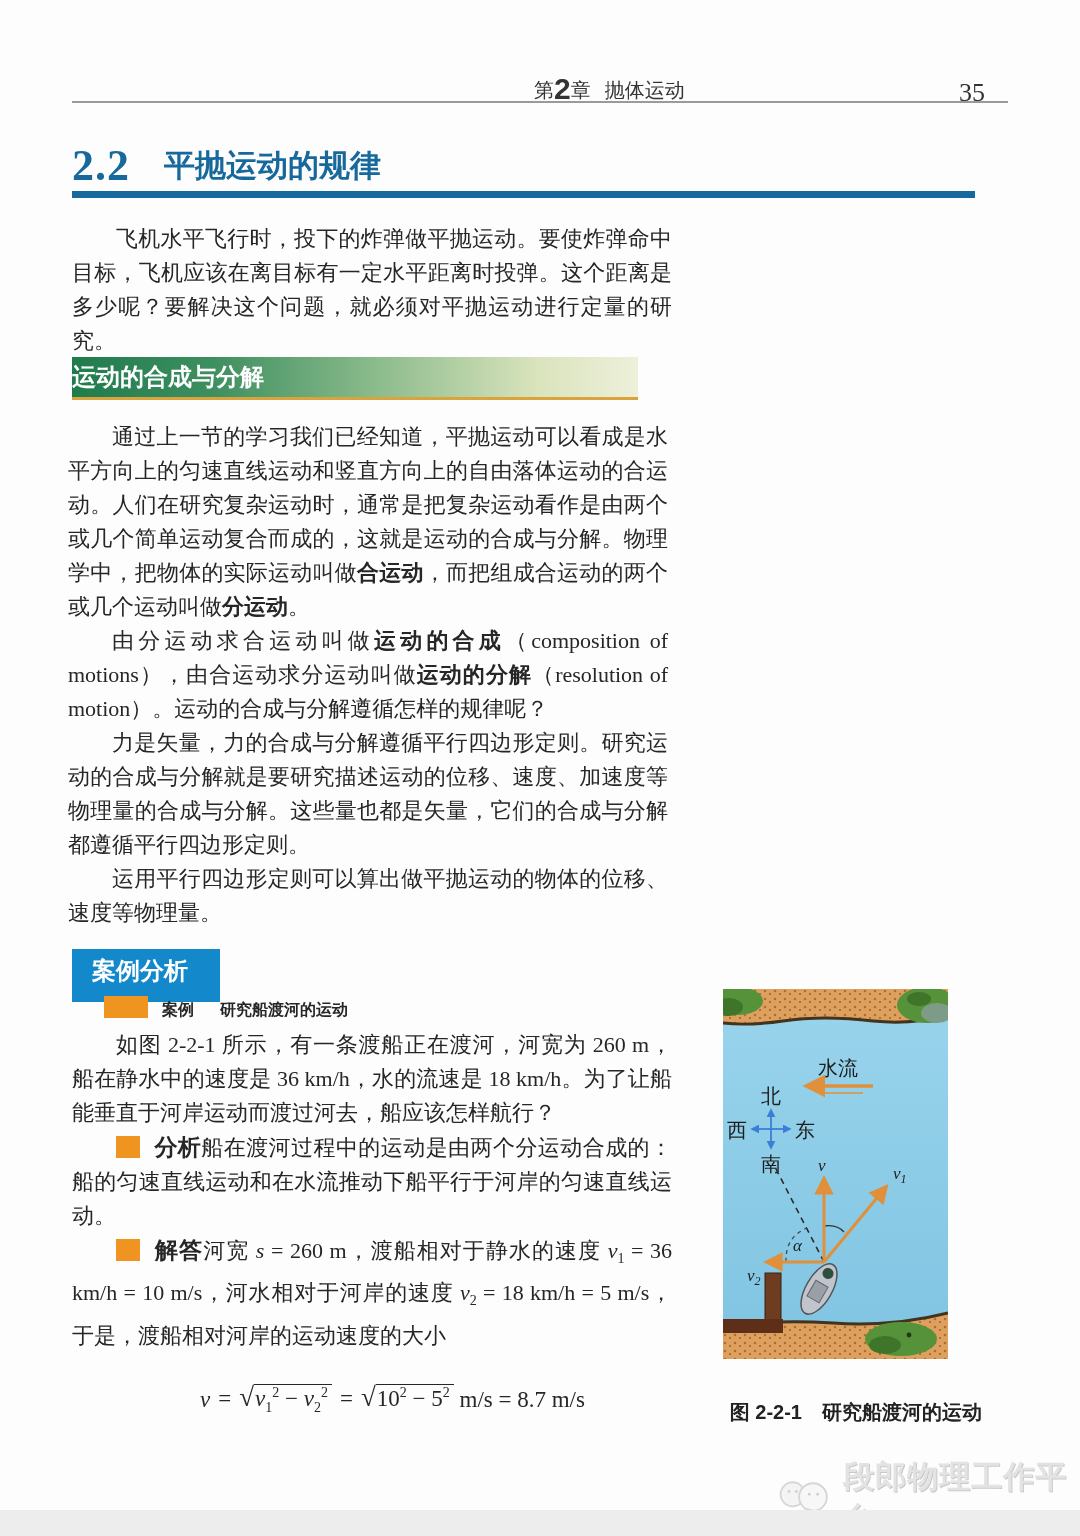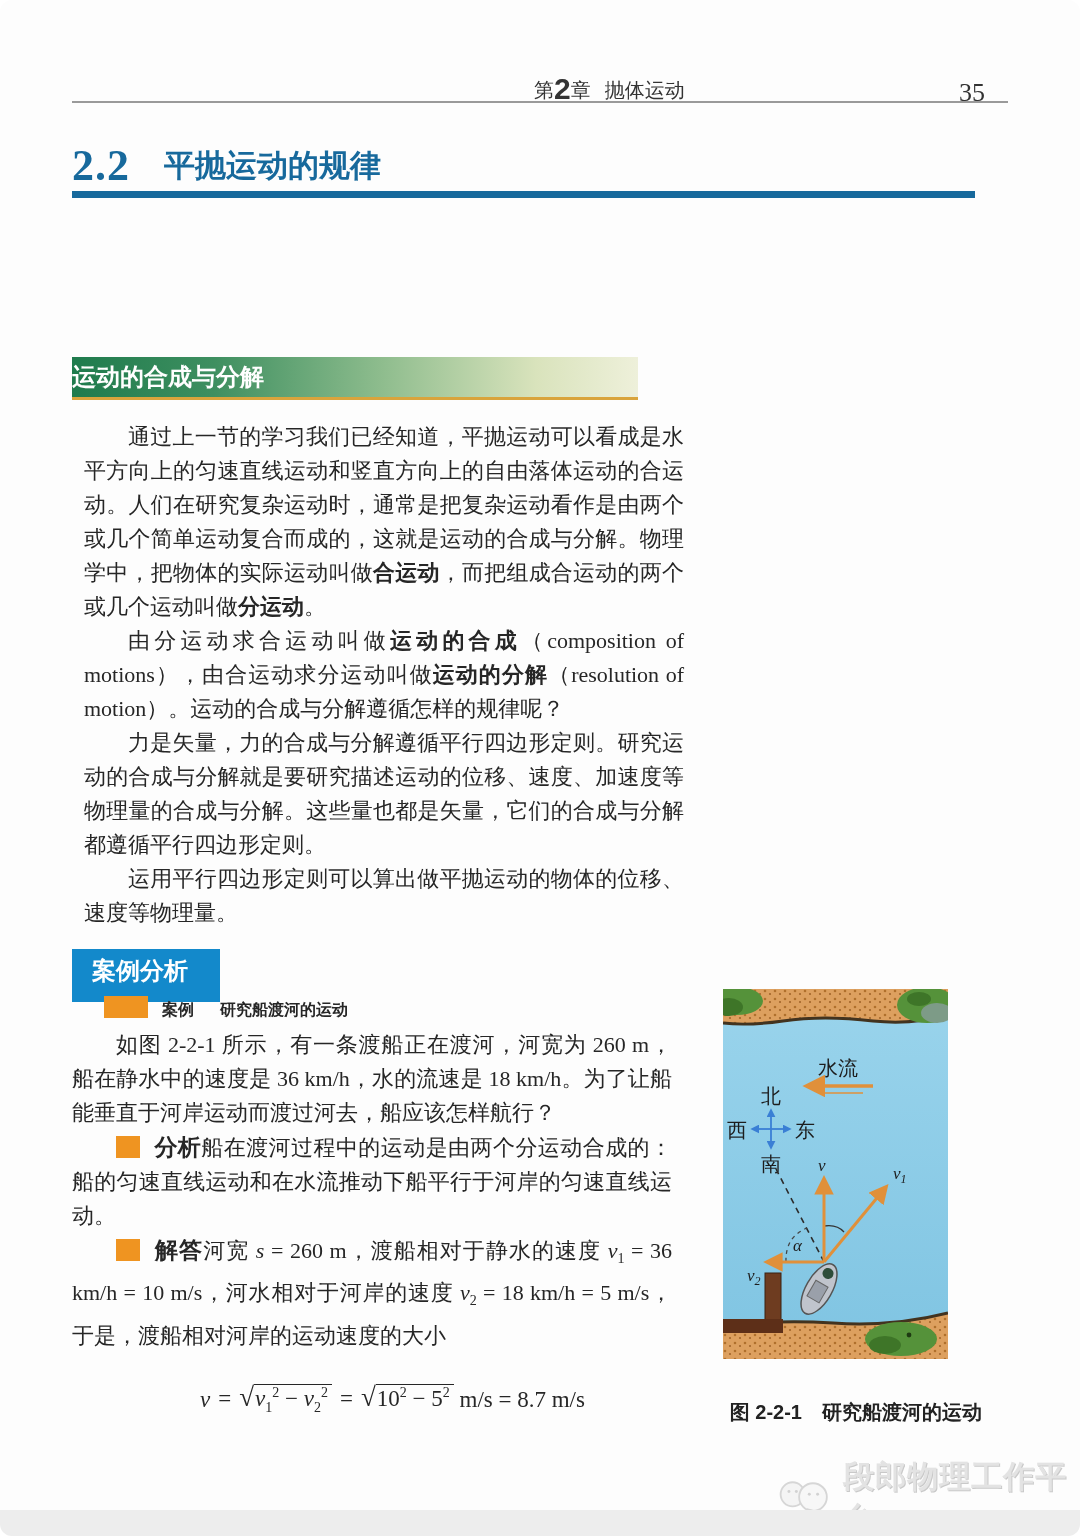--- a/index.html
+++ b/index.html
@@ -4,7 +4,7 @@
 <style>
   html,body{margin:0;padding:0;background:#ffffff;}
   .page{position:relative;width:1080px;height:1536px;background:#fdfdfd;overflow:hidden;
-        font-family:"Liberation Serif","DejaVu Serif",serif;color:#262626;border-radius:12px;}
+        font-family:"Liberation Serif","DejaVu Serif",serif;color:#262626;}
   .hei{font-family:"Liberation Sans","DejaVu Sans",sans-serif;}
 
   

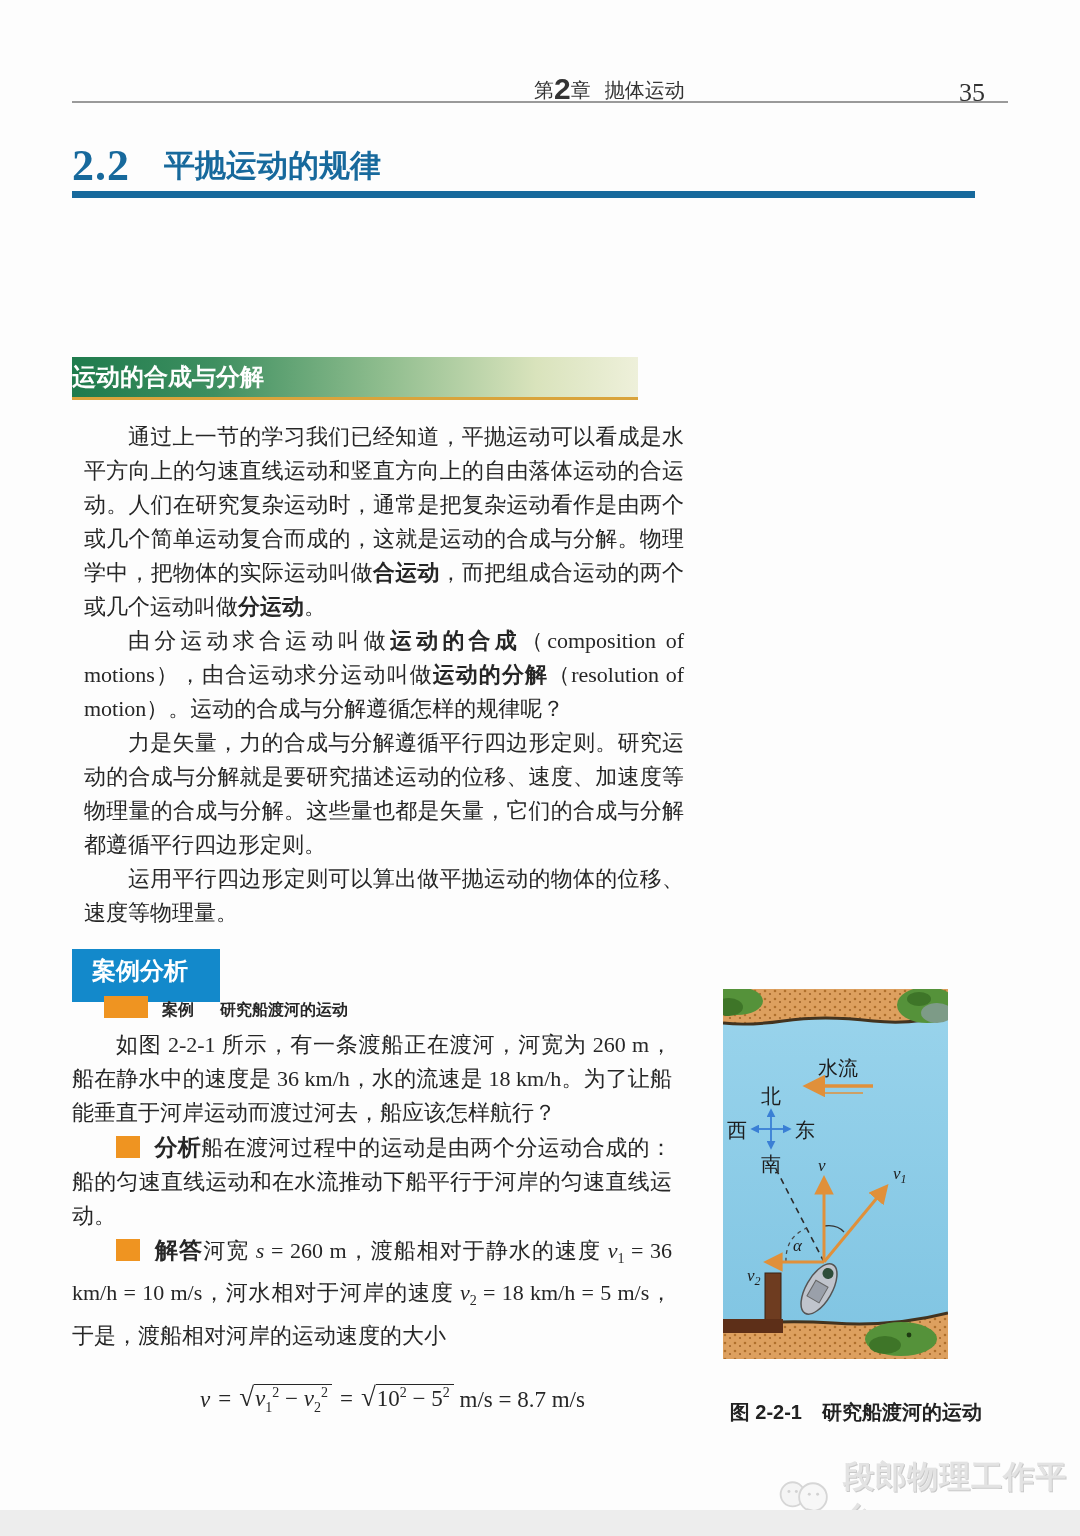--- a/index.html
+++ b/index.html
@@ -82,6 +82,9 @@
   </div>
   <div class="sec-rule"></div>
 
+  <div class="intro bodytext">
+    <p>飞机水平飞行时，投下的炸弹做平抛运动。要使炸弹命中目标，飞机应该在离目标有一定水平距离时投弹。这个距离是多少呢？要解决这个问题，就必须对平抛运动进行定量的研究。</p>
+  </div>
 
   <div class="banner hei">运动的合成与分解</div>
 

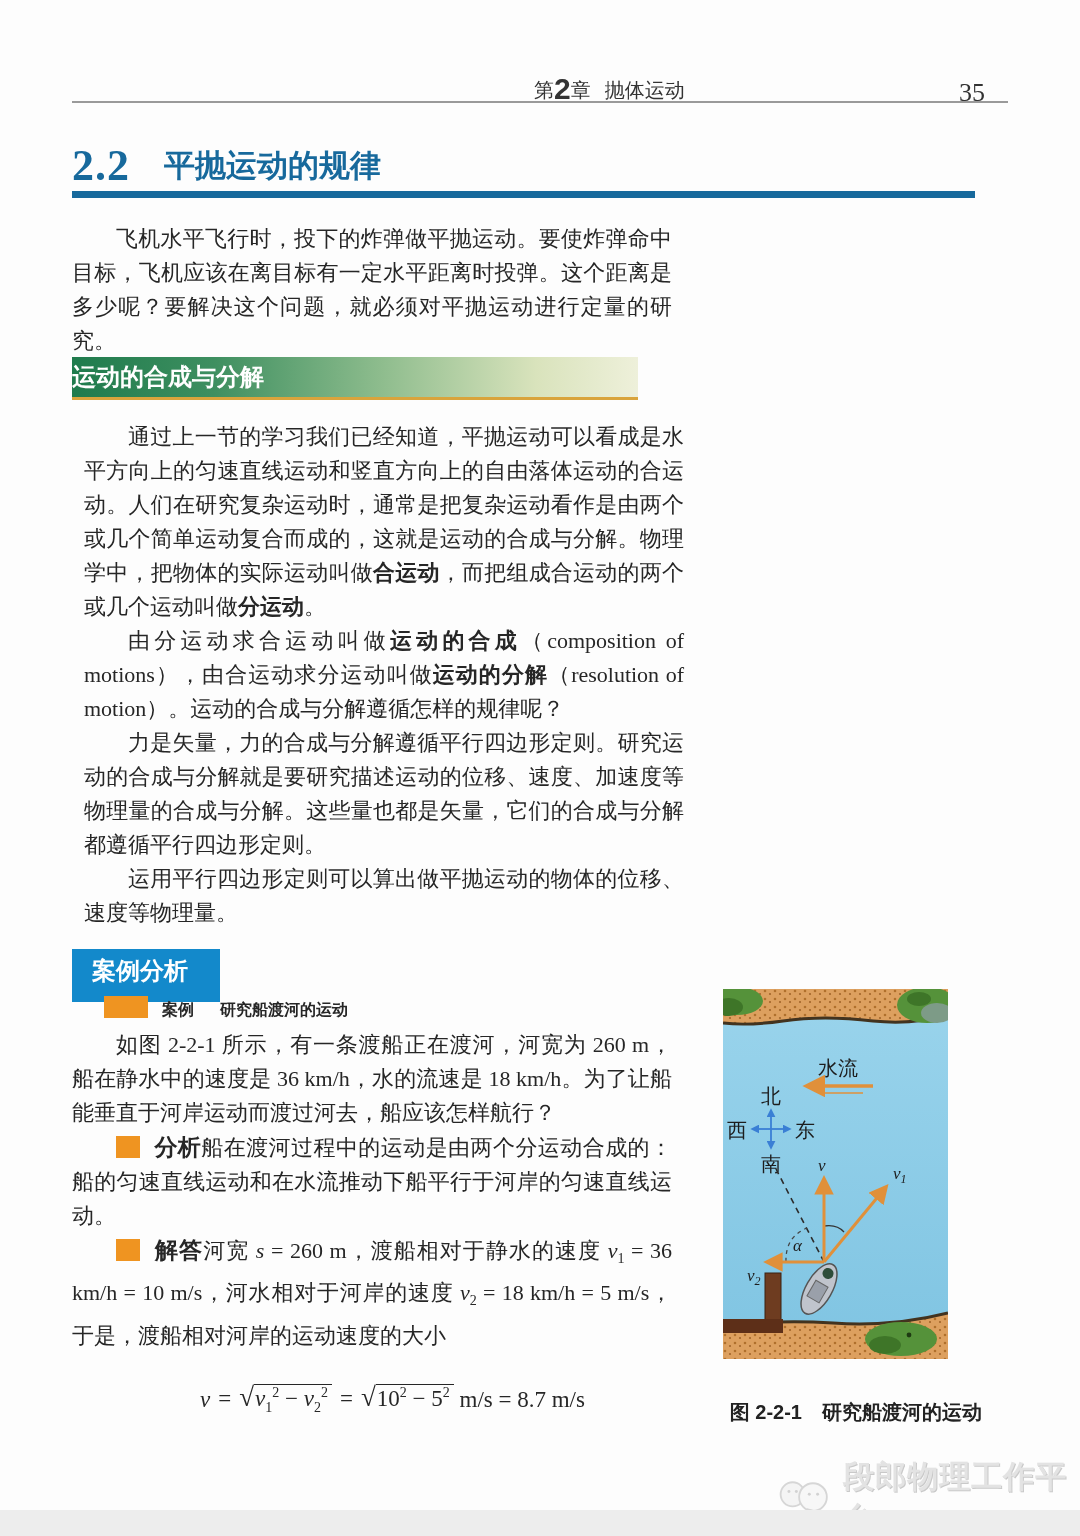--- a/index.html
+++ b/index.html
@@ -24,7 +24,7 @@
   .bodytext{font-size:22px;line-height:34px;text-align:justify;}
   .bodytext p{margin:0;text-indent:2em;}
   .intro{position:absolute;top:222px;left:72px;width:600px;}
-  .mainflow{position:absolute;top:420px;left:84px;width:600px;}
+  .mainflow{position:absolute;top:420px;left:68px;width:600px;}
   b{font-family:"Liberation Sans","DejaVu Sans",sans-serif;font-weight:700;}
   .var{font-style:italic;font-family:"Liberation Serif","DejaVu Serif",serif;}
   sub,sup{font-size:14px;}

